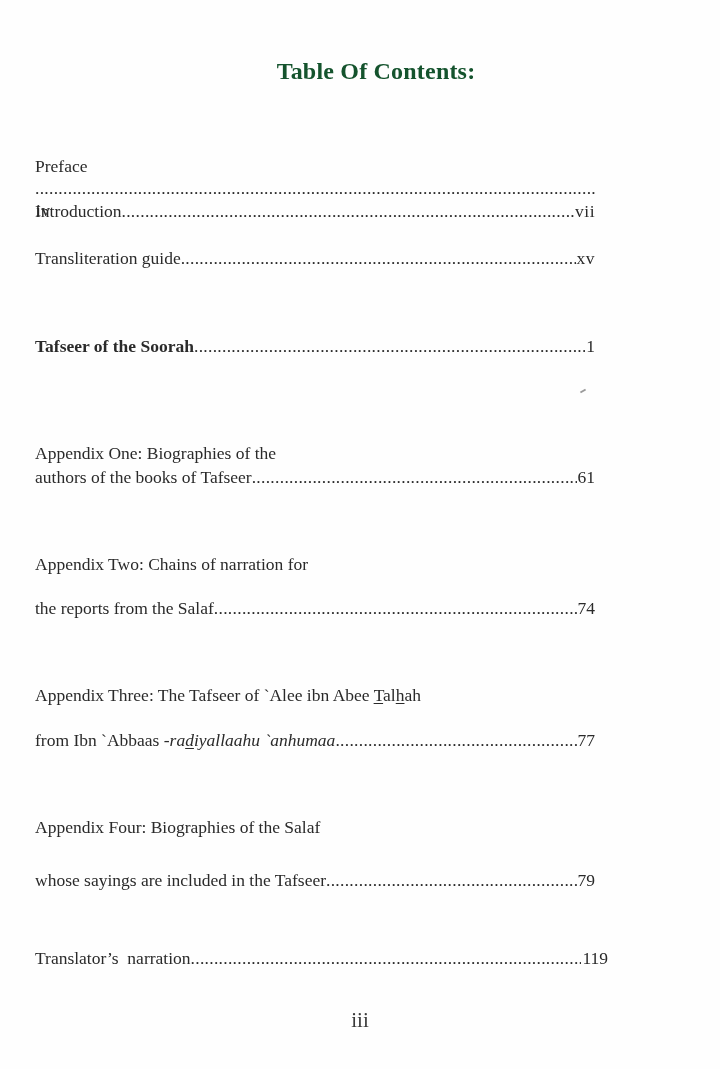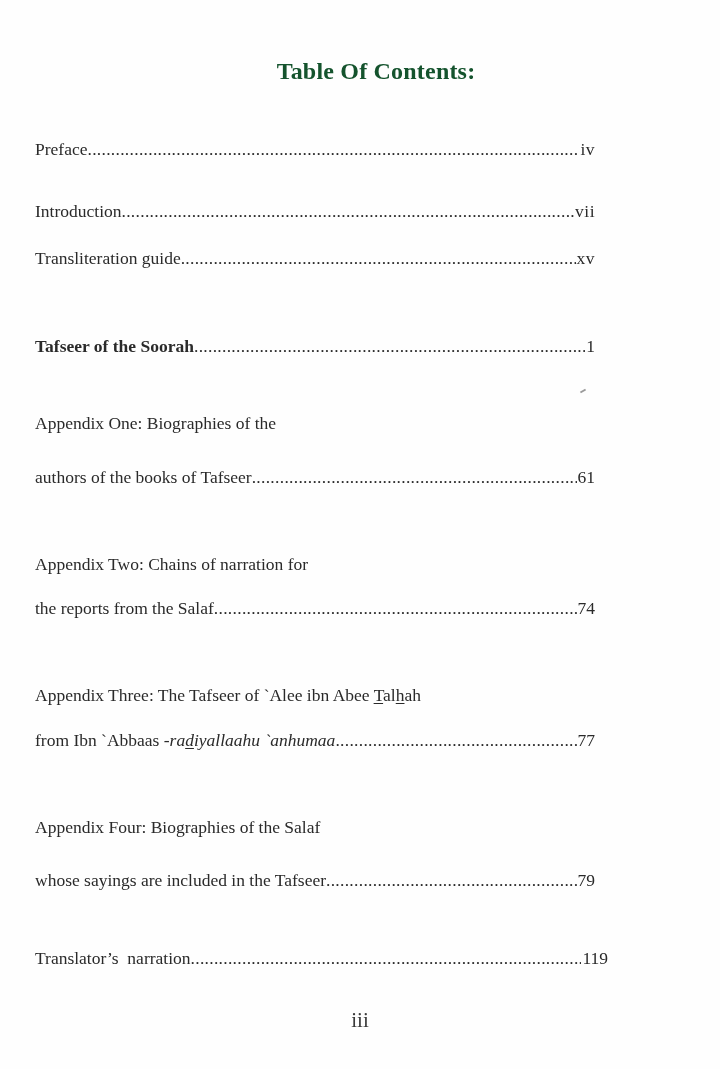--- a/index.html
+++ b/index.html
@@ -88,7 +88,7 @@
 
   <div class="title">Table Of Contents:</div>
 
-  <div class="toc-line roman" style="top:138px;">
+  <div class="toc-line roman" style="top:155px;flex-direction:column;">
     <span class="label">Preface</span>
     <span class="leader"></span>
     <span class="pg">iv</span>

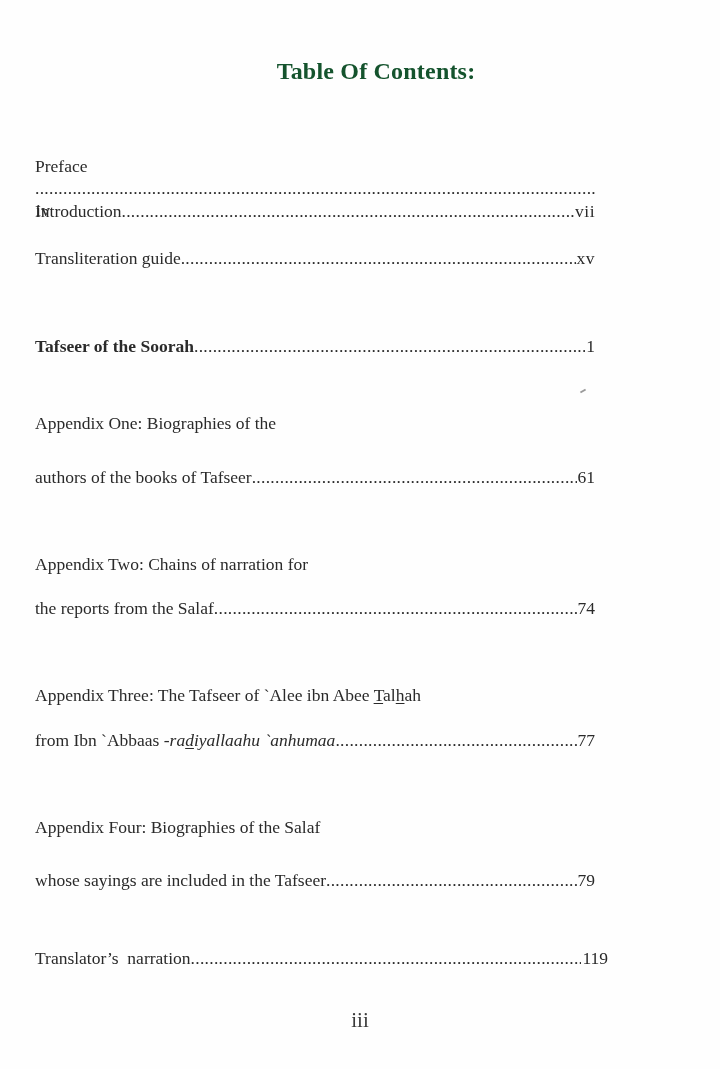--- a/index.html
+++ b/index.html
@@ -114,7 +114,7 @@
 
   <div class="spec"></div>
 
-  <div class="plain-line" style="top:412px;">Appendix One: Biographies of the</div>
+  <div class="plain-line" style="top:442px;">Appendix One: Biographies of the</div>
   <div class="toc-line" style="top:466px;">
     <span class="label">authors of the books of Tafseer</span>
     <span class="leader"></span>

